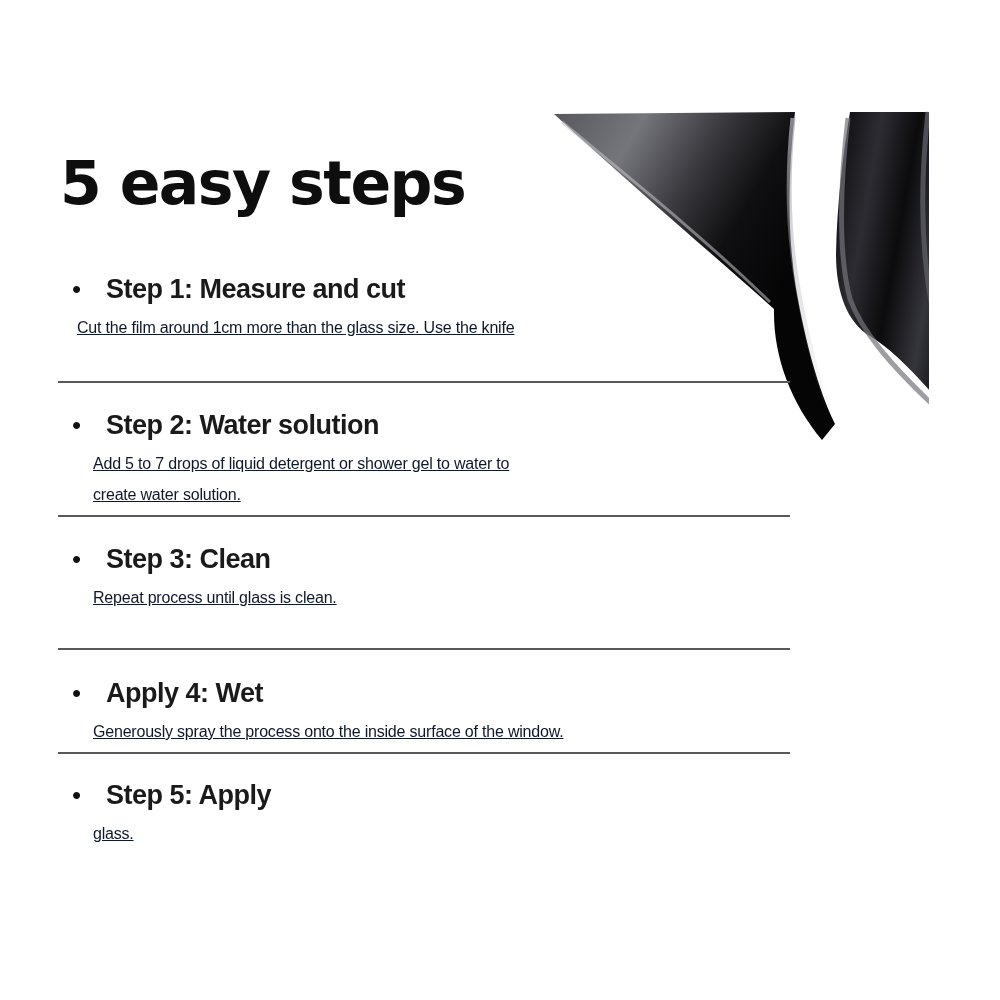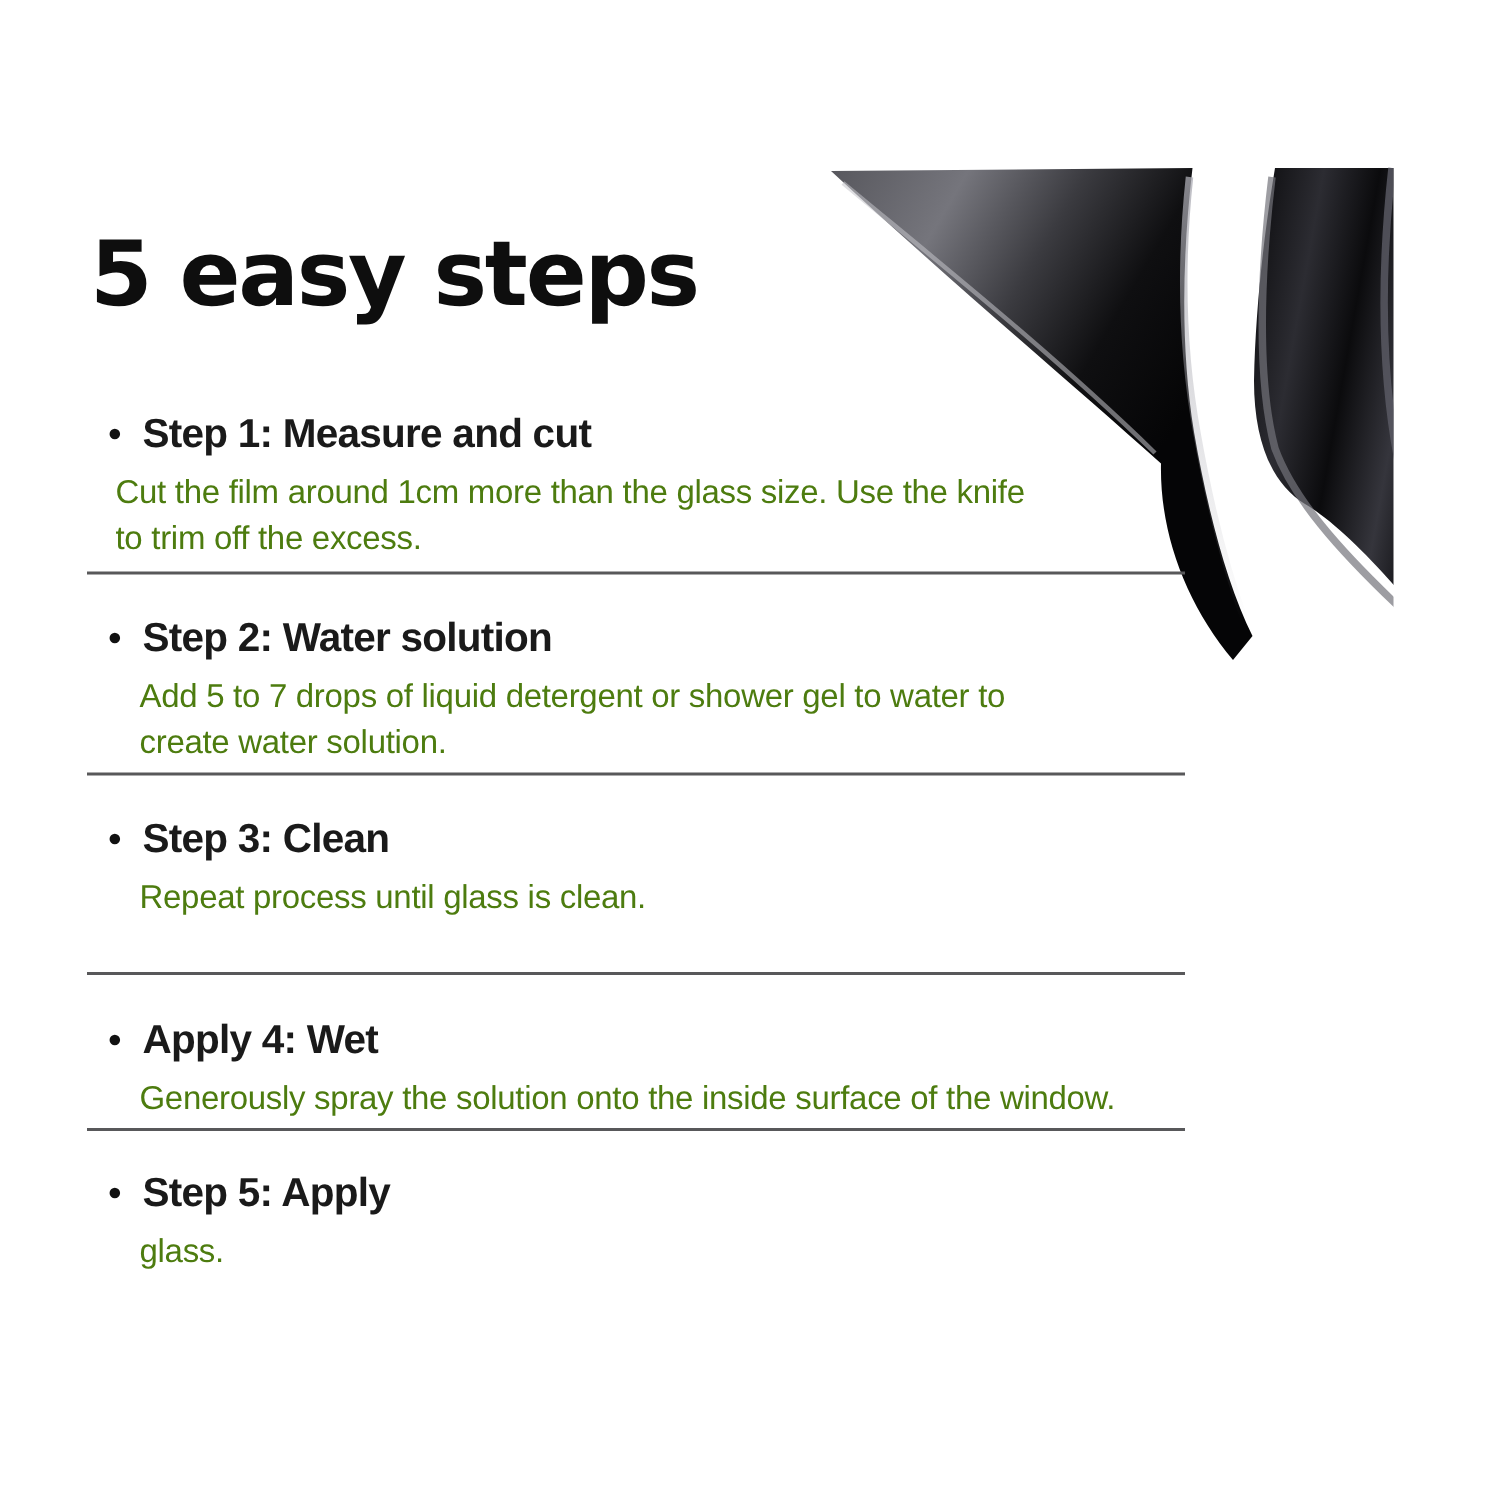--- a/index.html
+++ b/index.html
@@ -50,7 +50,7 @@
     color: #1a1a1a;
     line-height: 34px;
     white-space: nowrap;
-    margin: 1px;
+    margin: 12px;
   }
   .step-body { margin-top: 6px; padding-left: 31px; }
   .step.indent-sm .step-body { padding-left: 15px; }

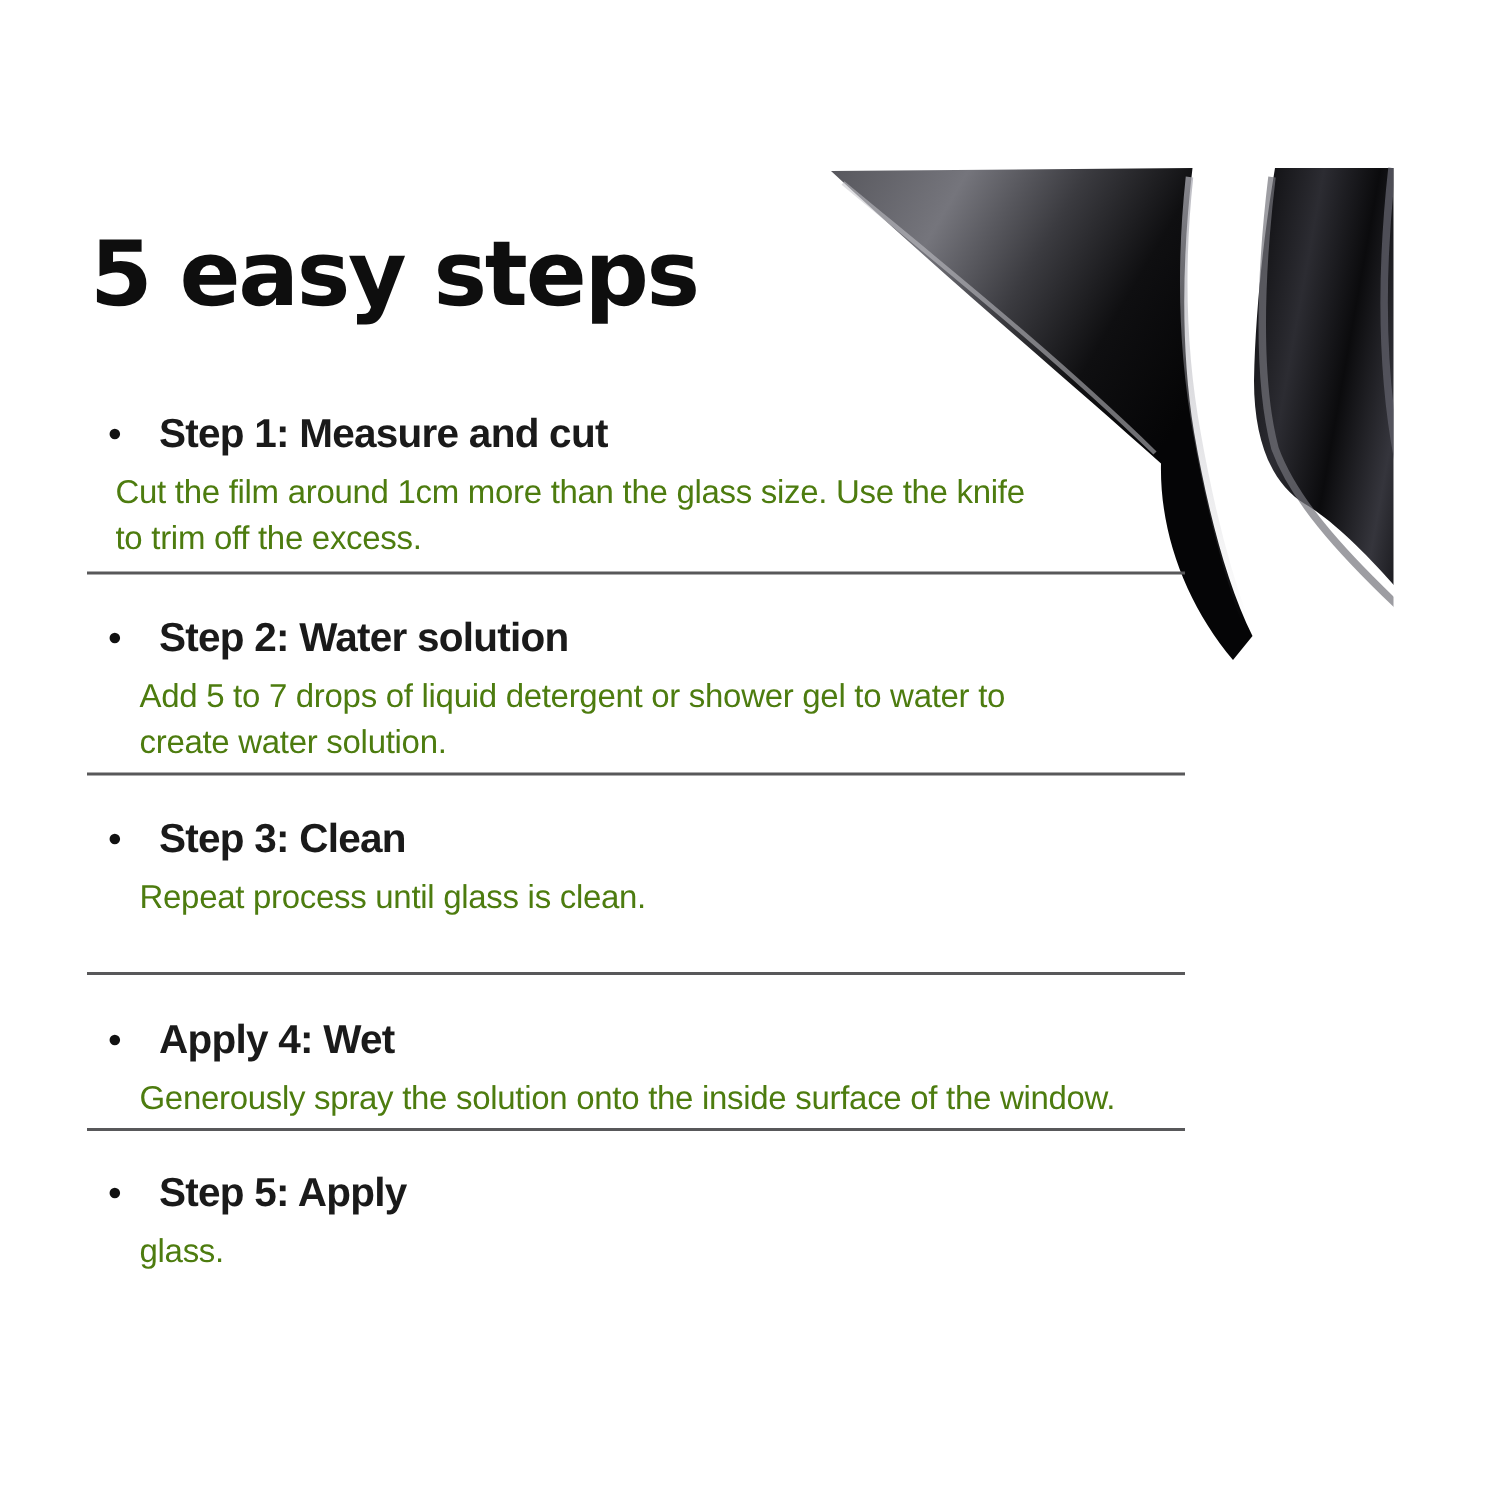--- a/index.html
+++ b/index.html
@@ -55,11 +55,12 @@
   .step-body { margin-top: 6px; padding-left: 31px; }
   .step.indent-sm .step-body { padding-left: 15px; }
   .body-line {
-    font-size: 22px;
+    font-size: 16px;
     letter-spacing: -0.2px;
     line-height: 31px;
-    color: #4d7c0f;
+    color: #0f172a;
     white-space: nowrap;
+    text-decoration: underline;
   }
   .sep {
     position: absolute;

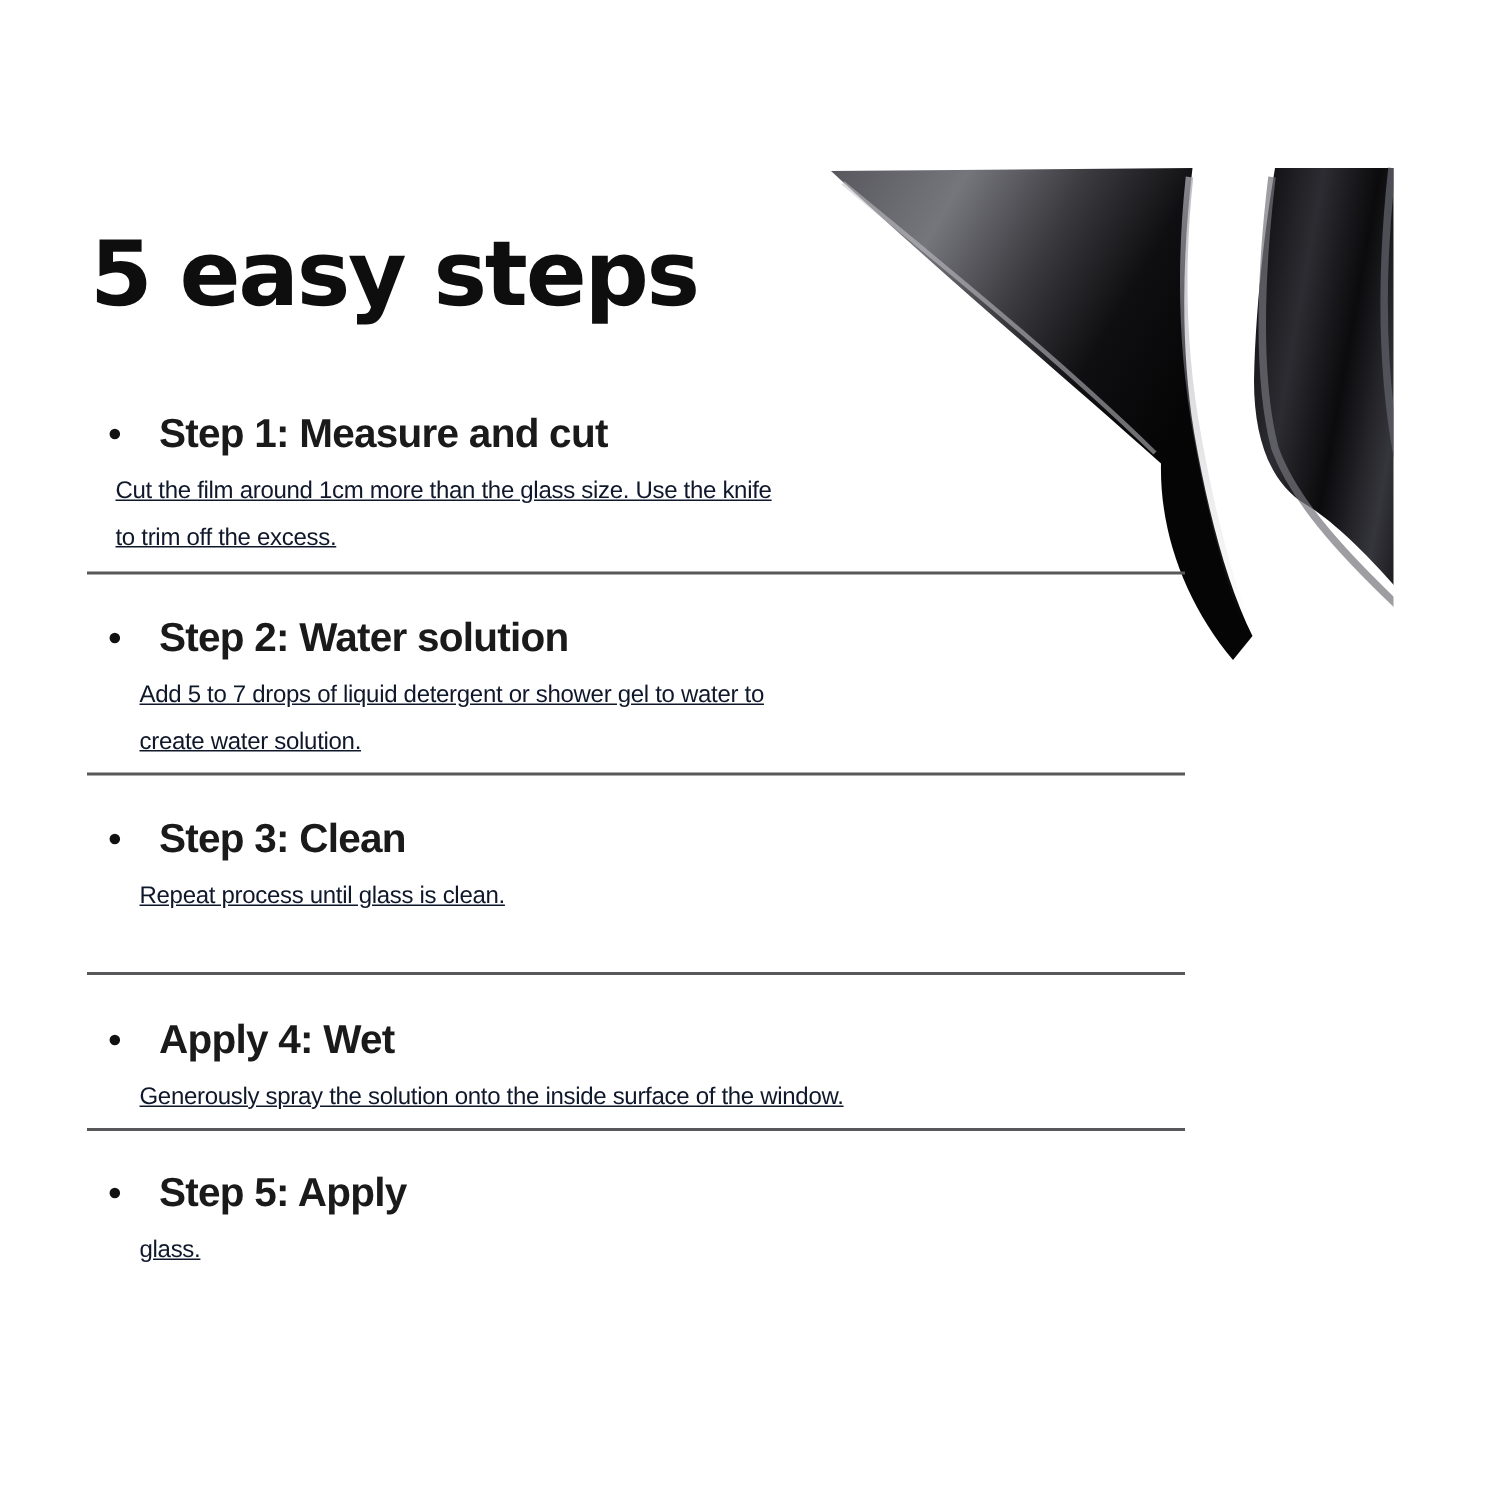--- a/index.html
+++ b/index.html
@@ -133,7 +133,6 @@
     </div>
     <div class="step-body">
       <div class="body-line">Cut the film around 1cm more than the glass size. Use the knife</div>
-      <div class="body-line">to trim off the excess.</div>
     </div>
   </div>
   <div class="sep" id="sep1"></div>

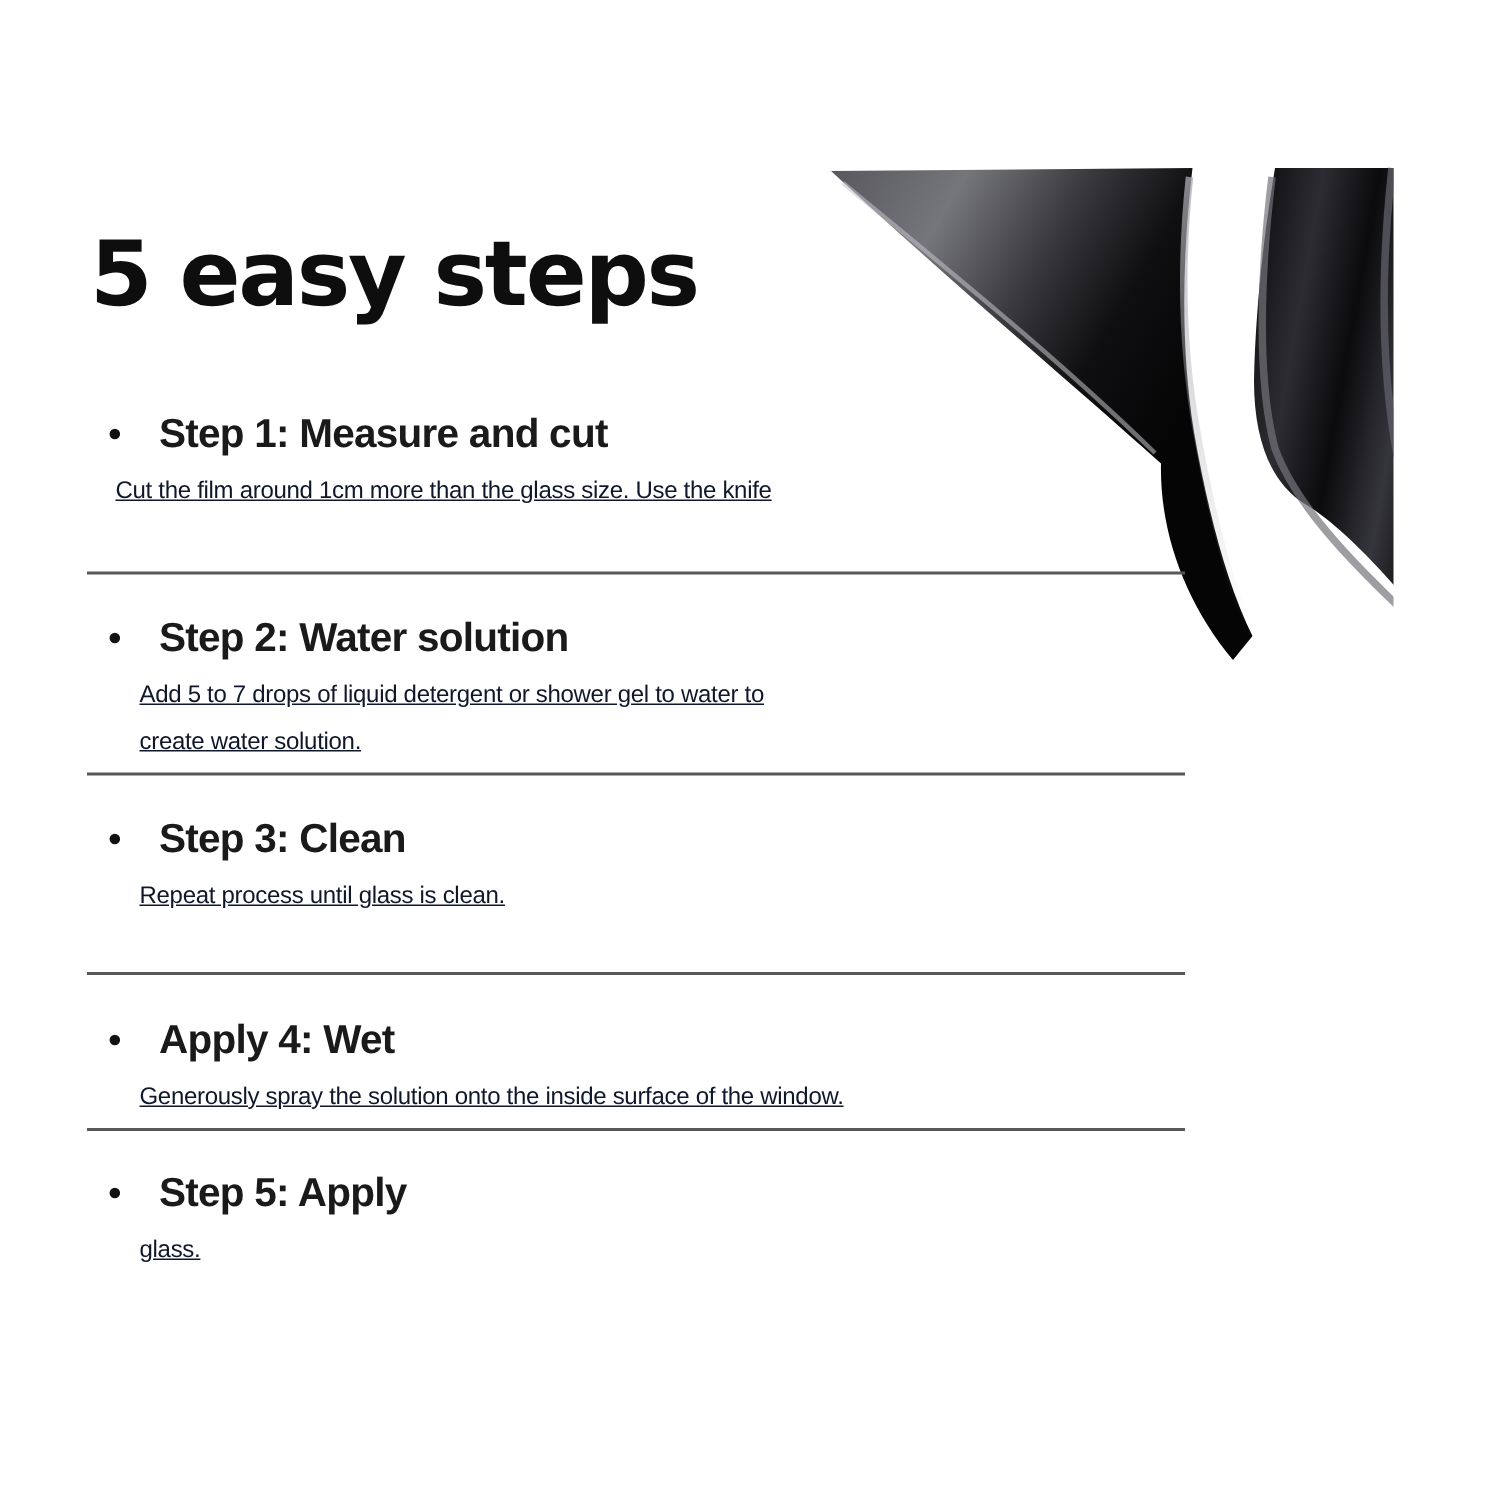--- a/index.html
+++ b/index.html
@@ -166,7 +166,7 @@
       <h2 class="step-heading">Apply 4: Wet</h2>
     </div>
     <div class="step-body">
-      <div class="body-line">Generously spray the solution onto the inside surface of the window.</div>
+      <div class="body-line">Generously spray the process onto the inside surface of the window.</div>
     </div>
   </div>
   <div class="sep" id="sep4"></div>

